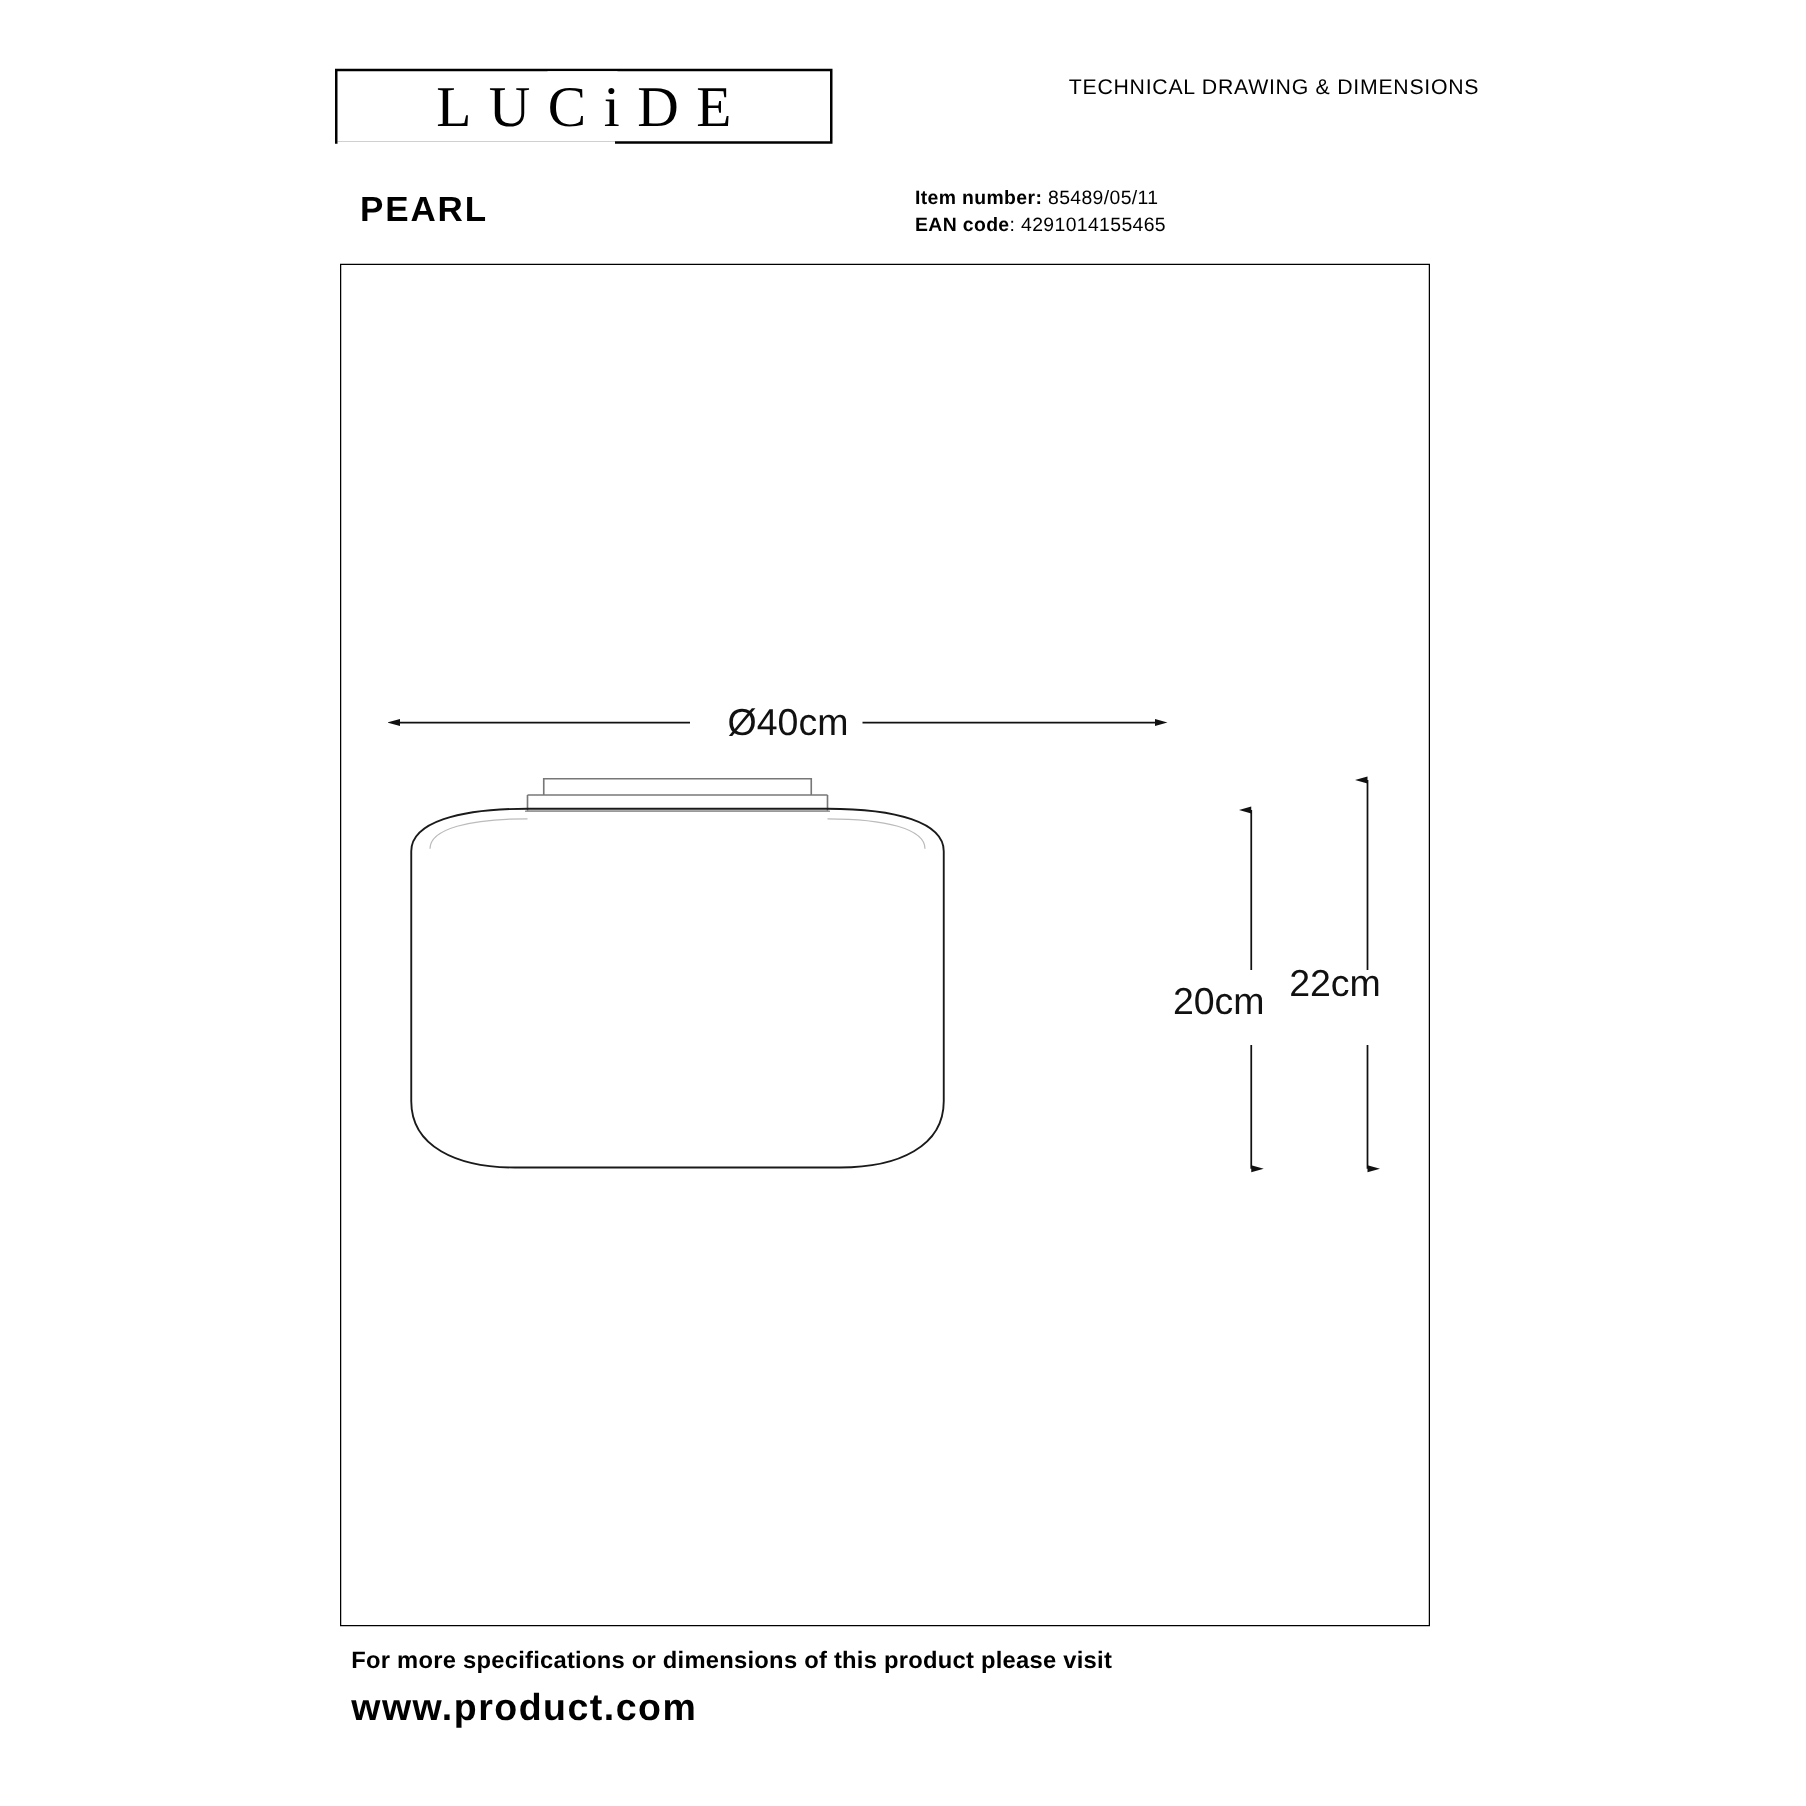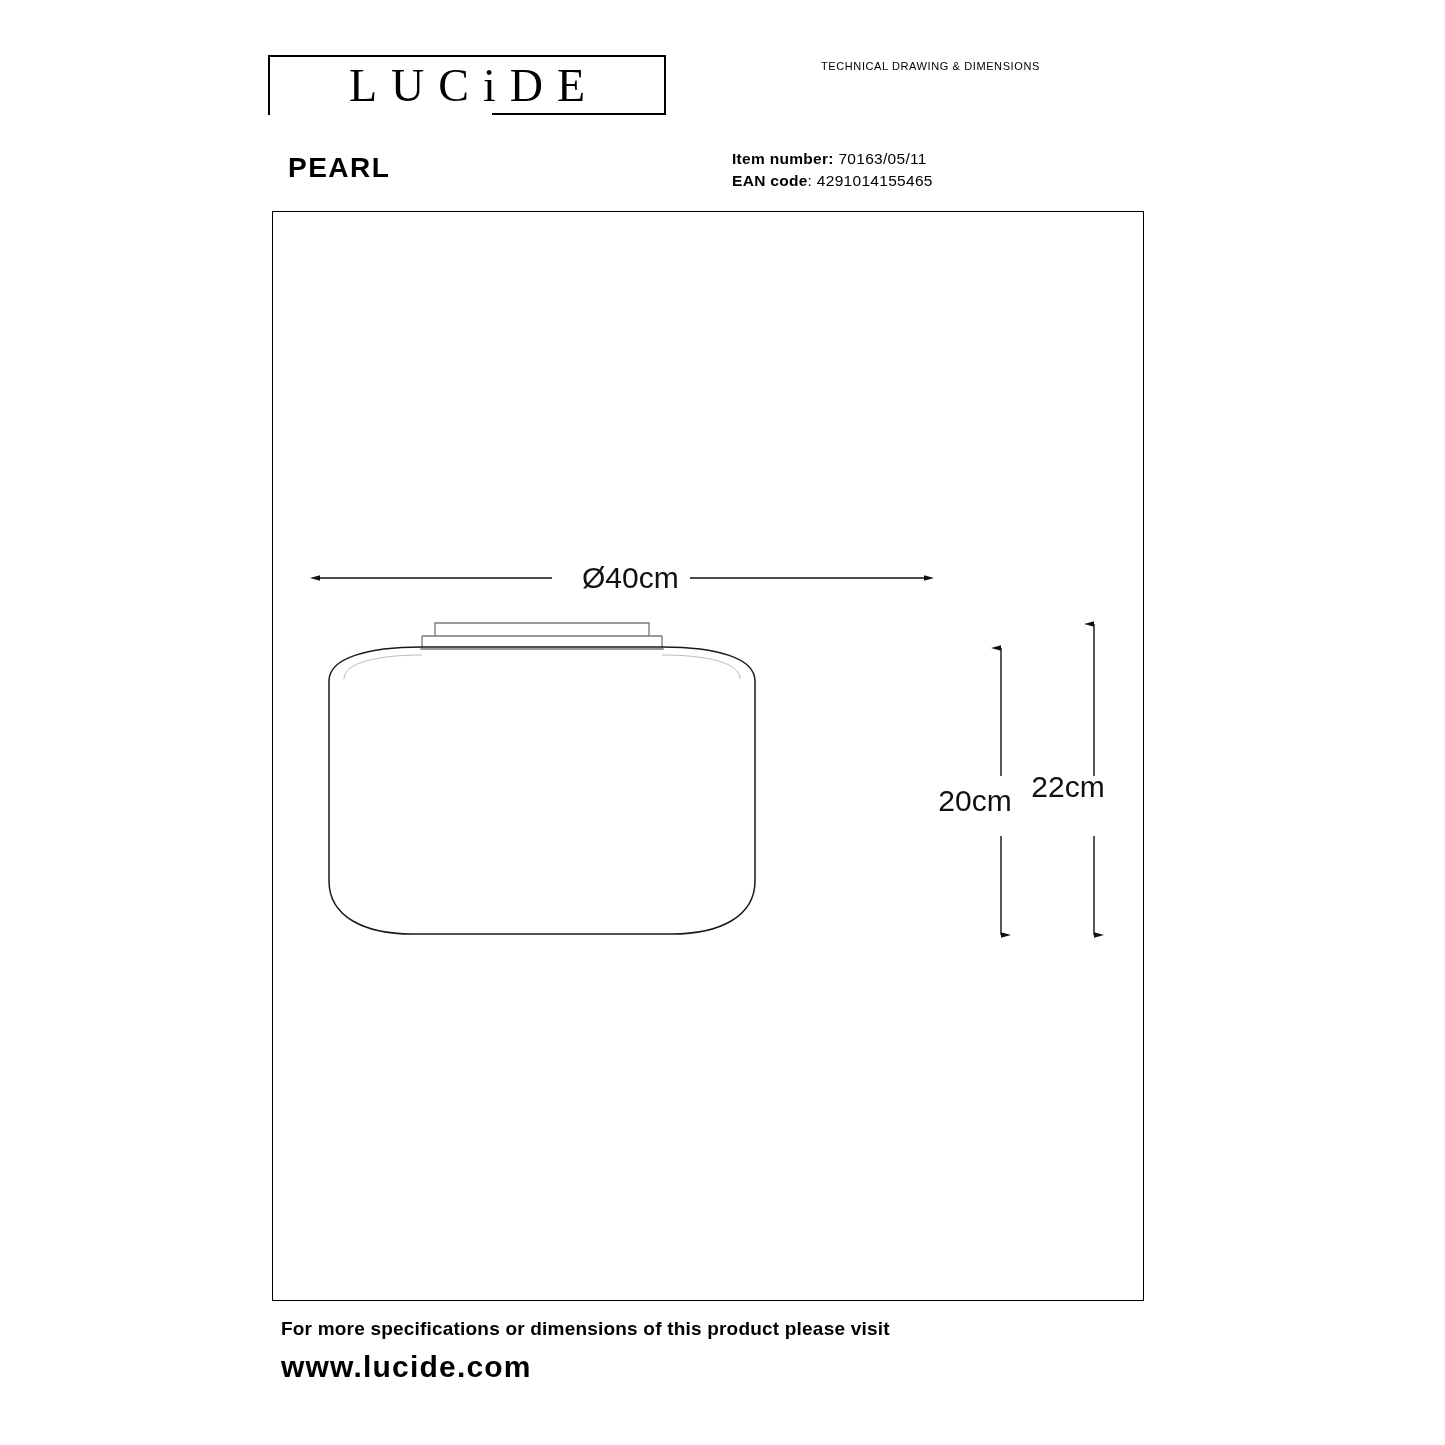--- a/index.html
+++ b/index.html
@@ -65,9 +65,9 @@
 
   .header-right {
     position: absolute;
-    left: 821px;
+    left: 855px;
     top: 60px;
-    font-size: 11px;
+    font-size: 17px;
     letter-spacing: 0.6px;
     font-weight: 400;
     color: #000;

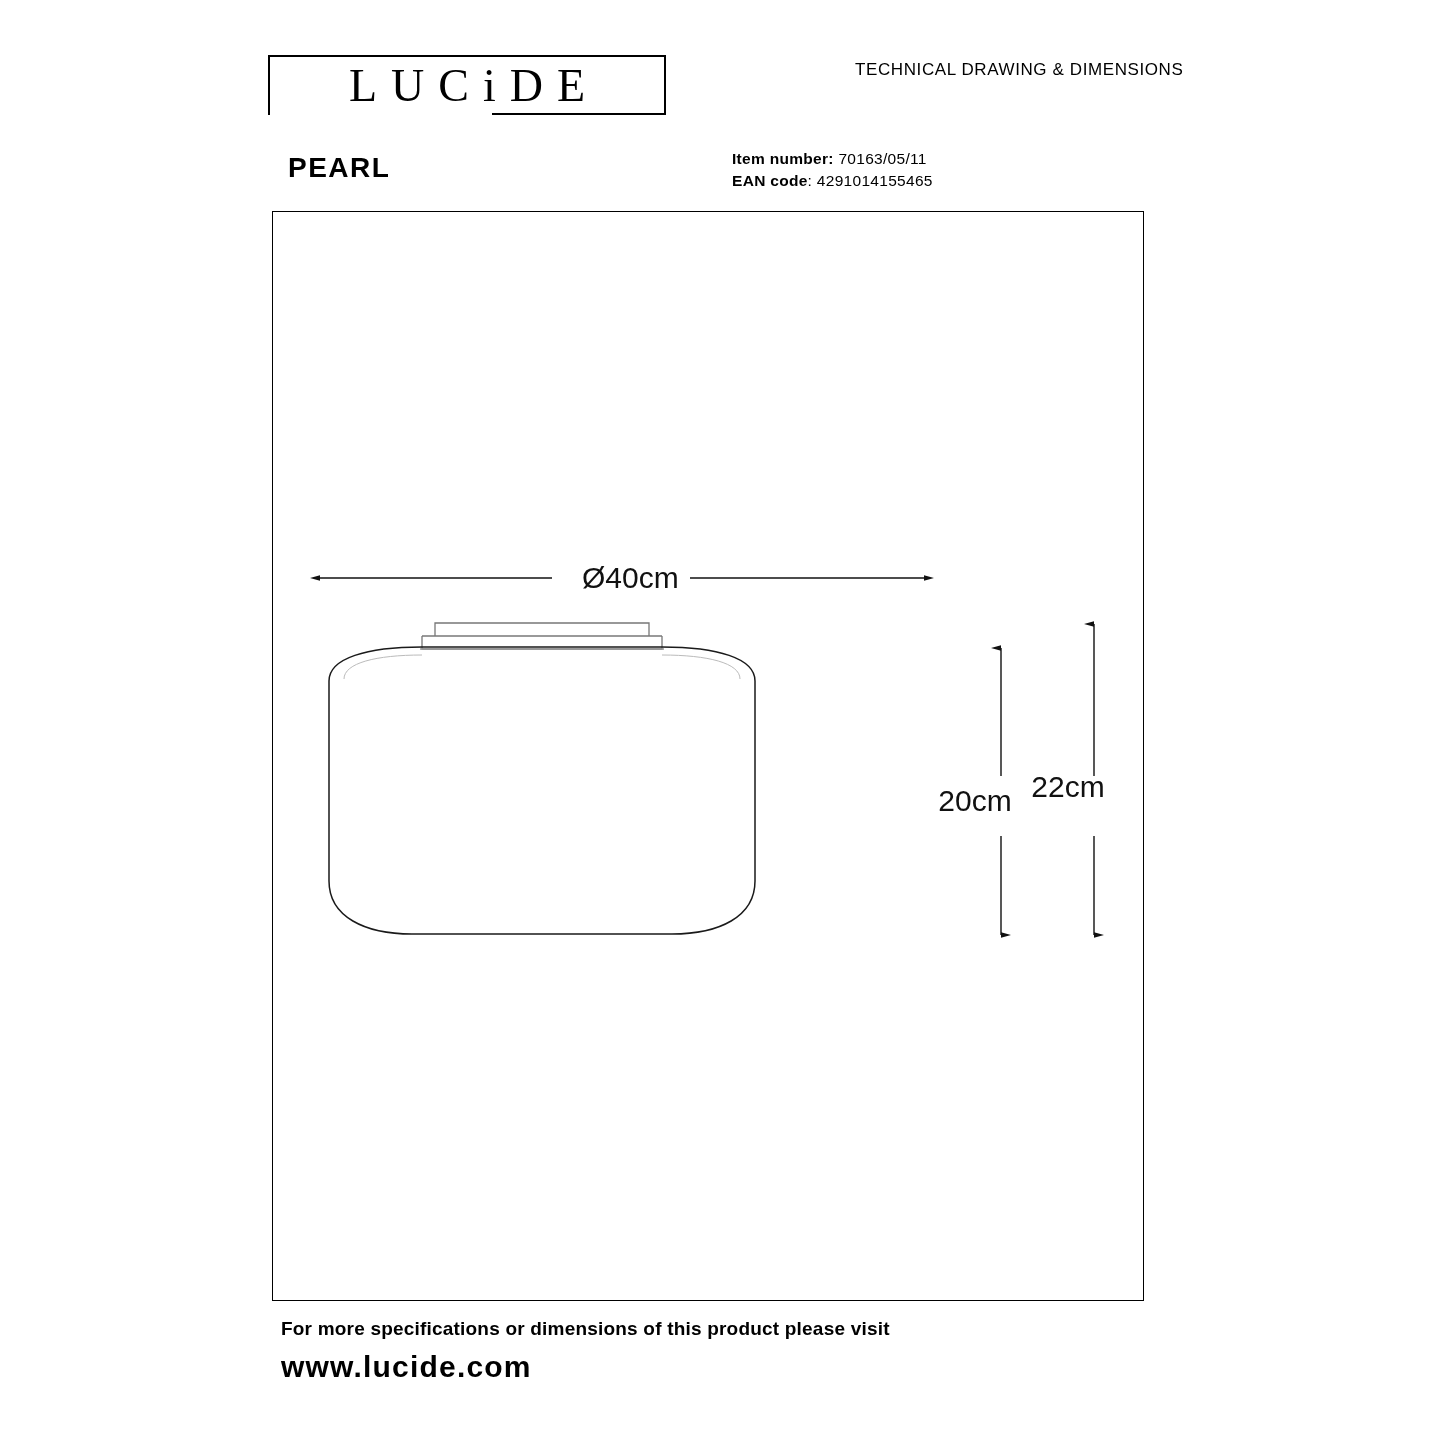--- a/index.html
+++ b/index.html
@@ -147,7 +147,7 @@
   <div class="meta">
     <div>
       <span class="lbl">Item number:</span>
-      <span>70163/05/11</span>
+      <span>85489/05/11</span>
     </div>
     <div>
       <span class="lbl">EAN code</span><span>:</span>

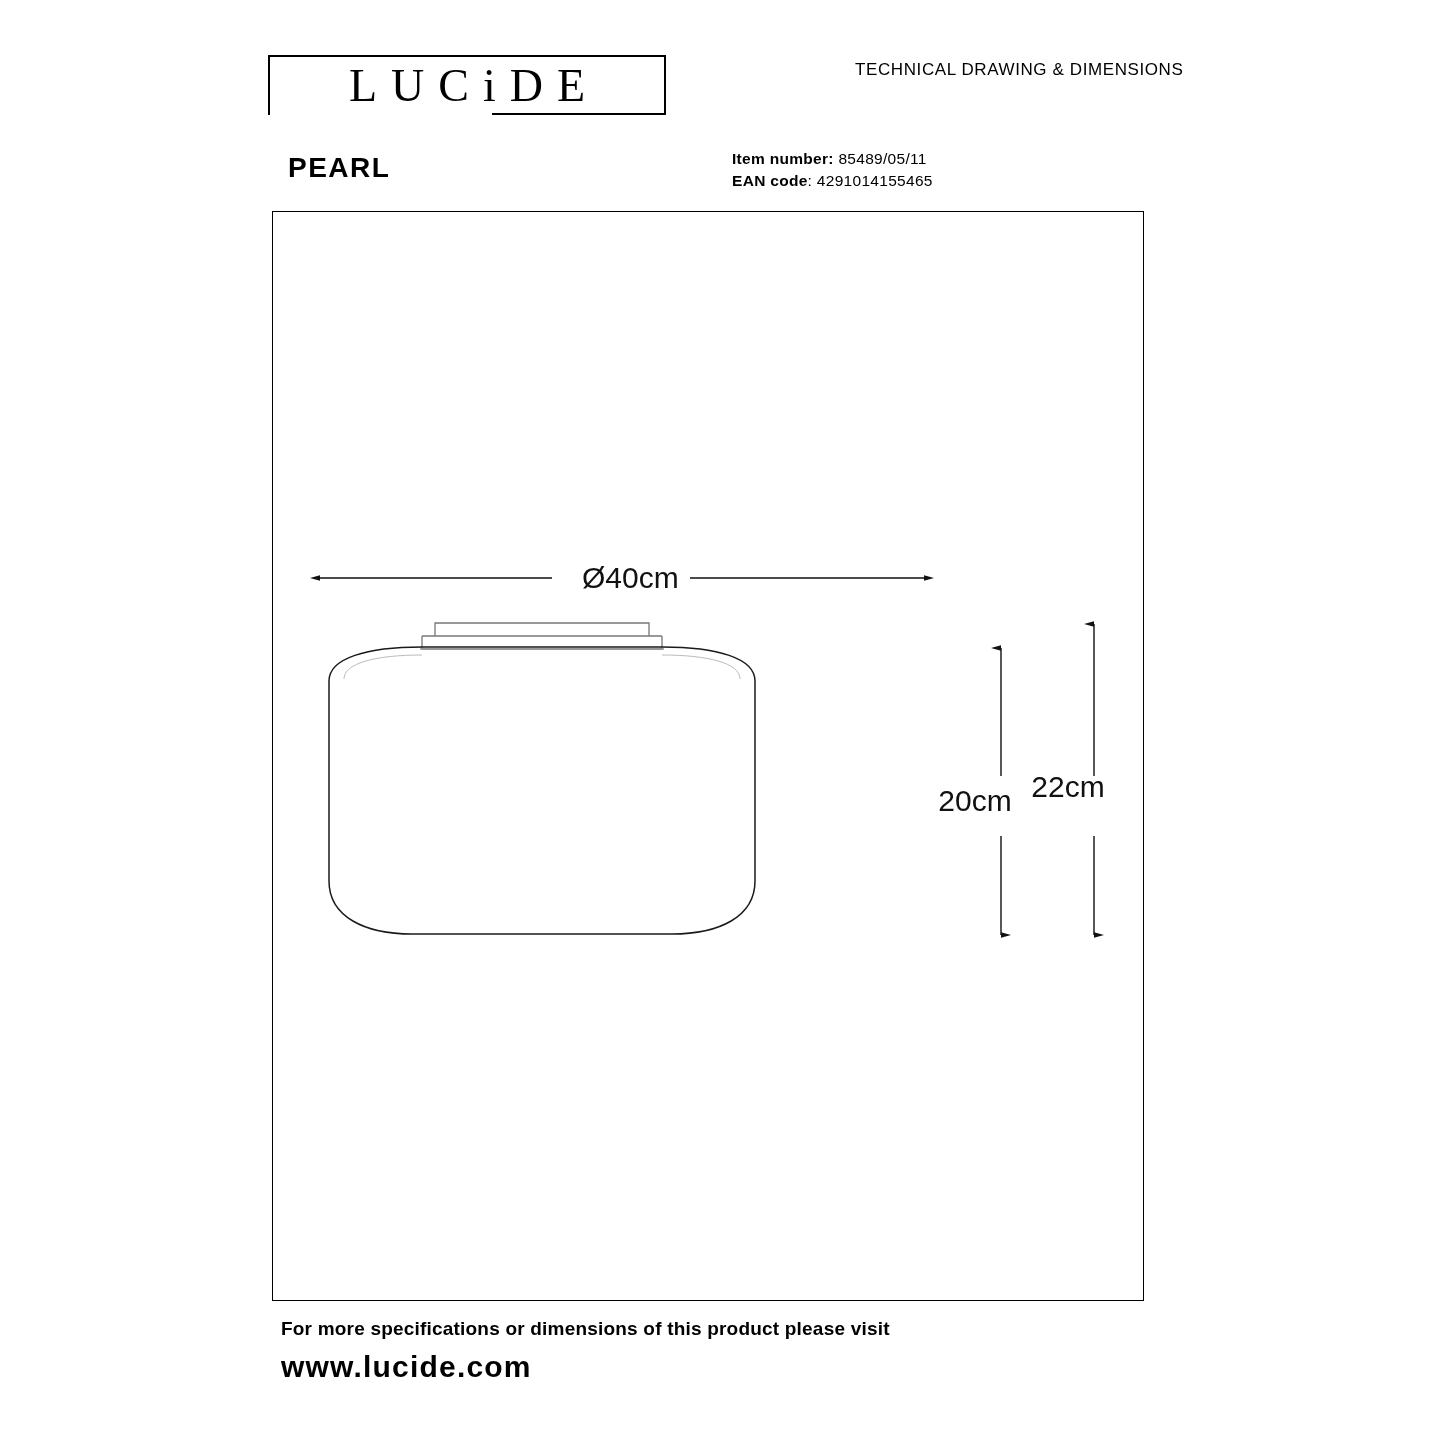--- a/index.html
+++ b/index.html
@@ -216,7 +216,7 @@
   </svg>
 
   <div class="footer-line1">For more specifications or dimensions of this product please visit</div>
-  <div class="footer-line2">www.lucide.com</div>
+  <div class="footer-line2">www.product.com</div>
 
 </div>
 

